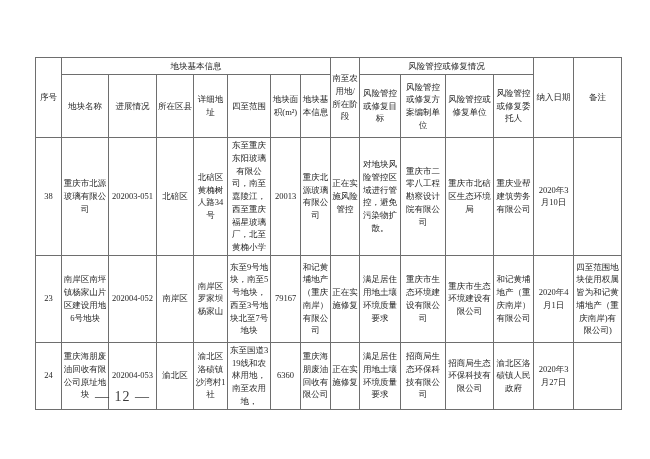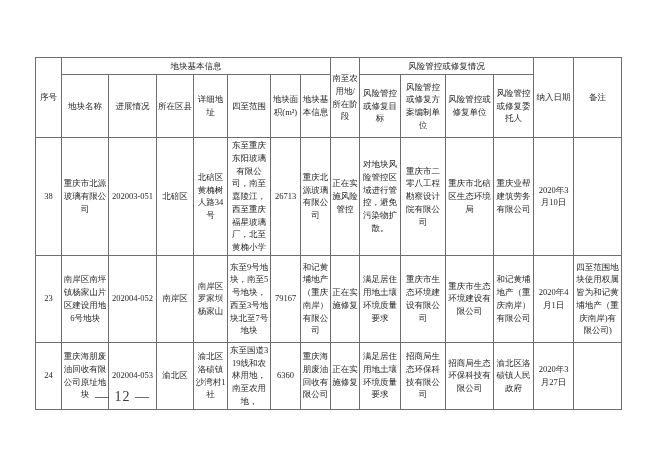--- a/index.html
+++ b/index.html
@@ -97,7 +97,7 @@
         <td>北碚区</td>
         <td>北碚区黄桷树人路34号</td>
         <td>东至重庆东阳玻璃有限公司，南至嘉陵江，西至重庆福星玻璃厂，北至黄桷小学</td>
-        <td>26713</td>
+        <td>20013</td>
         <td>重庆北源玻璃有限公司</td>
         <td>正在实施风险管控</td>
         <td>对地块风险管控区域进行管控，避免污染物扩散。</td>

